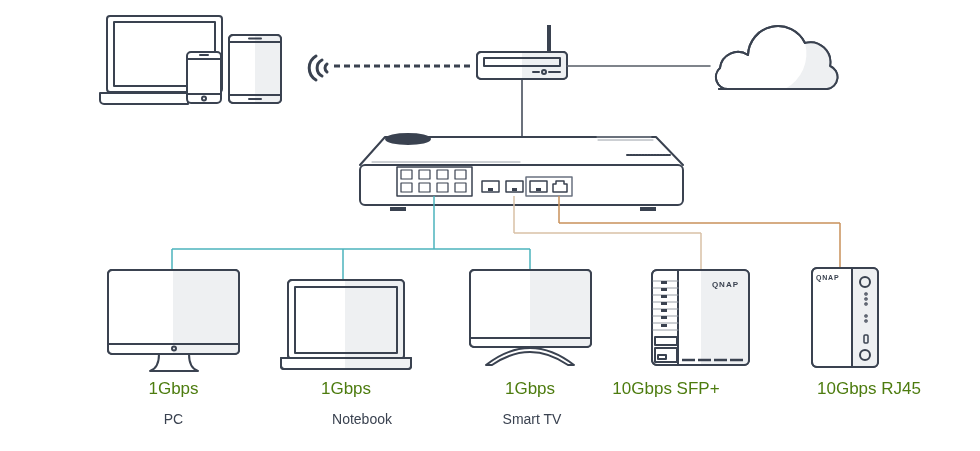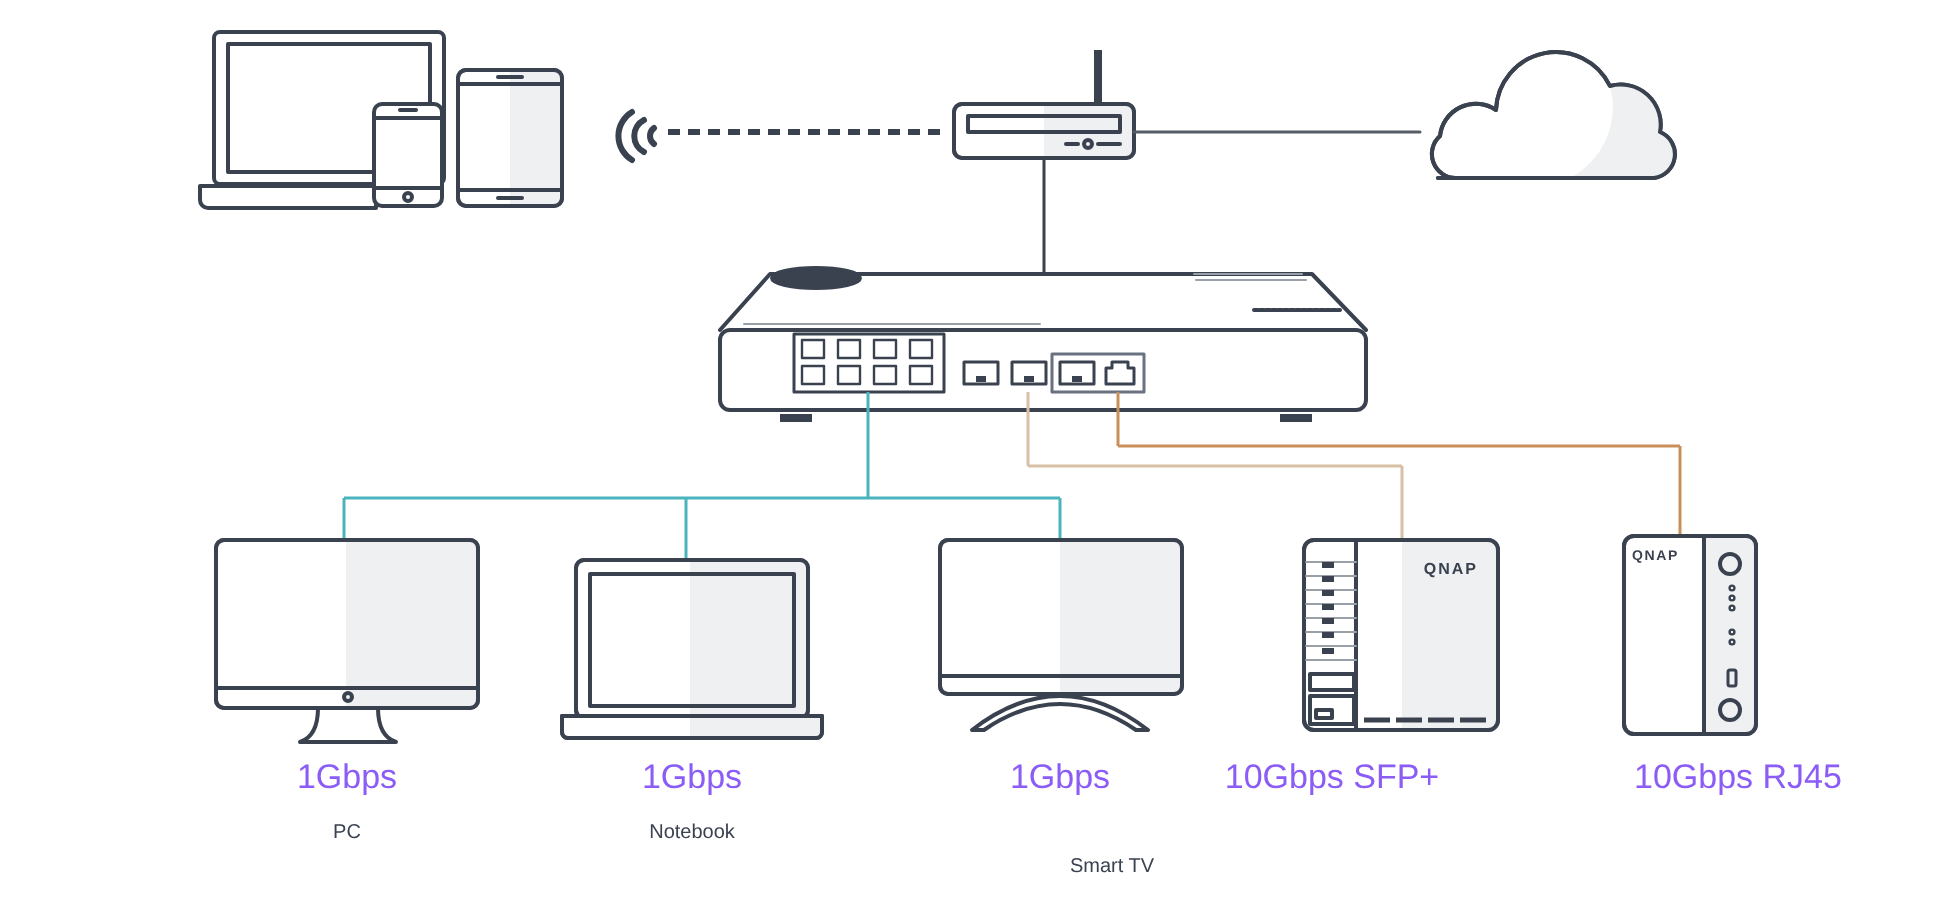--- a/index.html
+++ b/index.html
@@ -5,7 +5,7 @@
   html, body { margin:0; padding:0; background:#ffffff; }
   body { width:980px; height:451px; position:relative; overflow:hidden; font-family:"Liberation Sans", sans-serif; }
   svg.diagram { position:absolute; left:0; top:0; }
-  .label { position:absolute; text-align:center; color:#8b5cf6; font-family:"Liberation Sans", sans-serif; white-space:nowrap; }
+  .label { position:absolute; text-align:center; color:#4d7c0f; font-family:"Liberation Sans", sans-serif; white-space:nowrap; }
   .speed { font-size:17px; top:379px; }
   .sub { font-size:10px; top:411px; color:#3a4250; }
 </style>

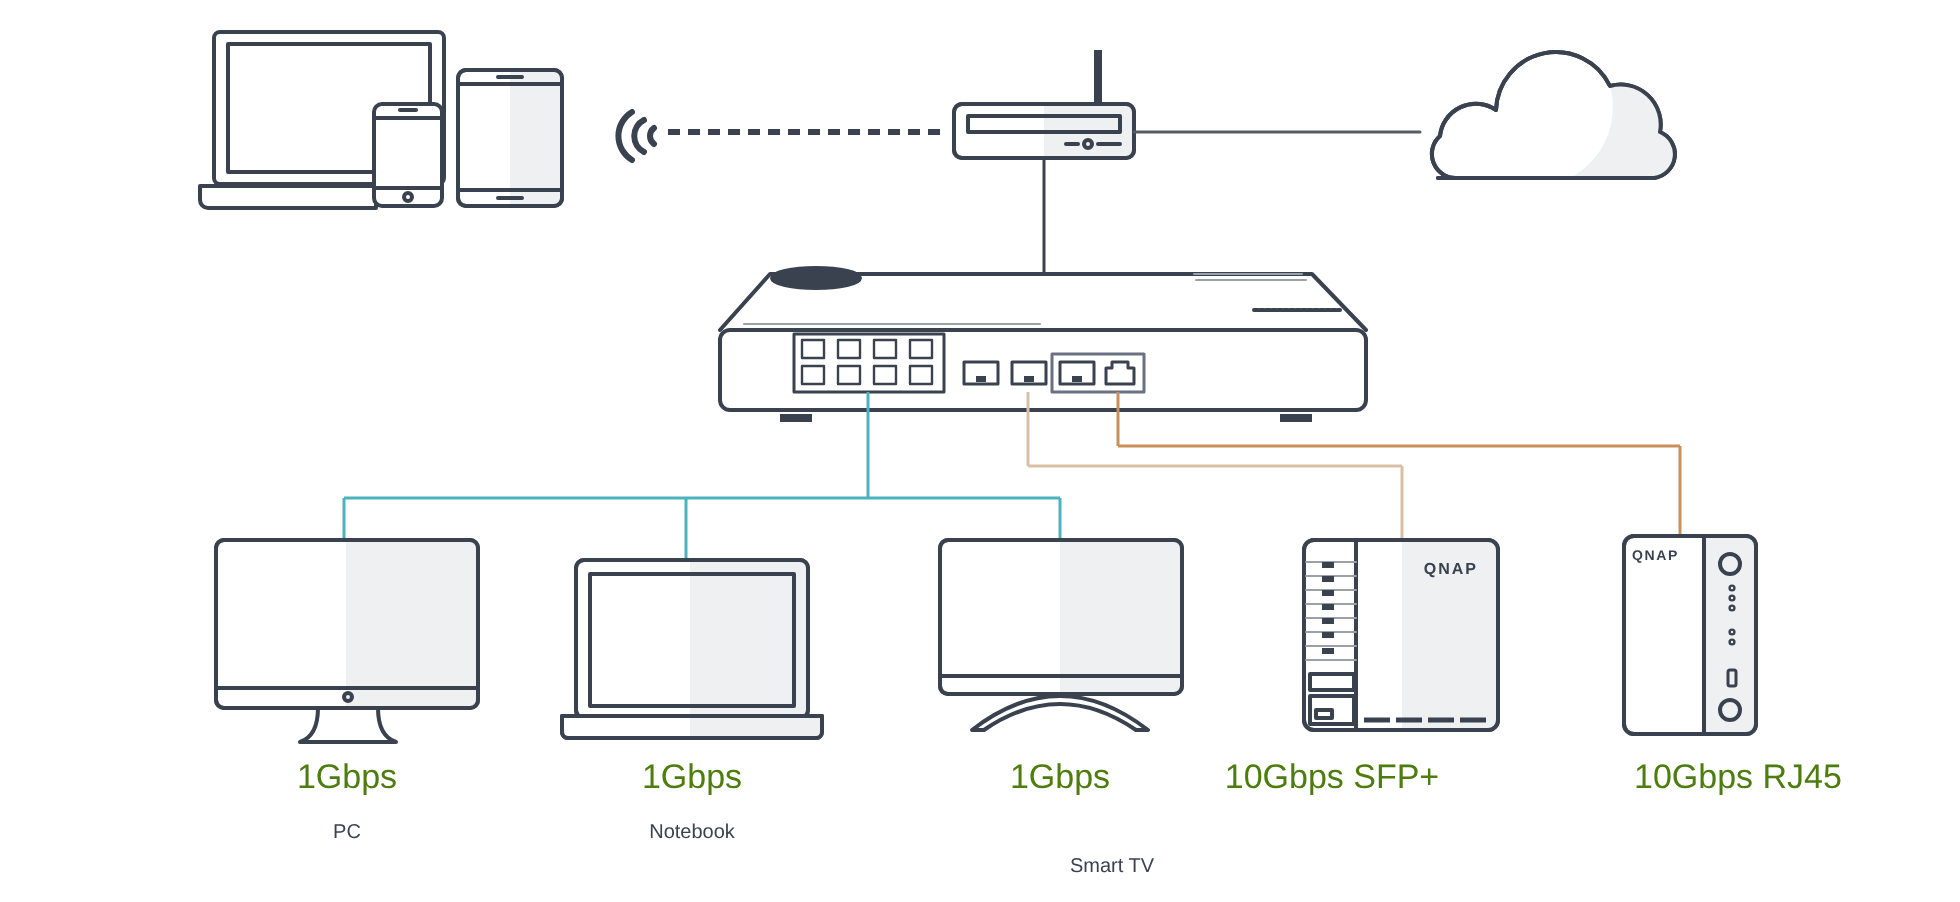--- a/index.html
+++ b/index.html
@@ -7,7 +7,7 @@
   svg.diagram { position:absolute; left:0; top:0; }
   .label { position:absolute; text-align:center; color:#4d7c0f; font-family:"Liberation Sans", sans-serif; white-space:nowrap; }
   .speed { font-size:17px; top:379px; }
-  .sub { font-size:10px; top:411px; color:#3a4250; }
+  .sub { font-size:14px; top:411px; color:#3a4250; }
 </style>
 </head>
 <body>

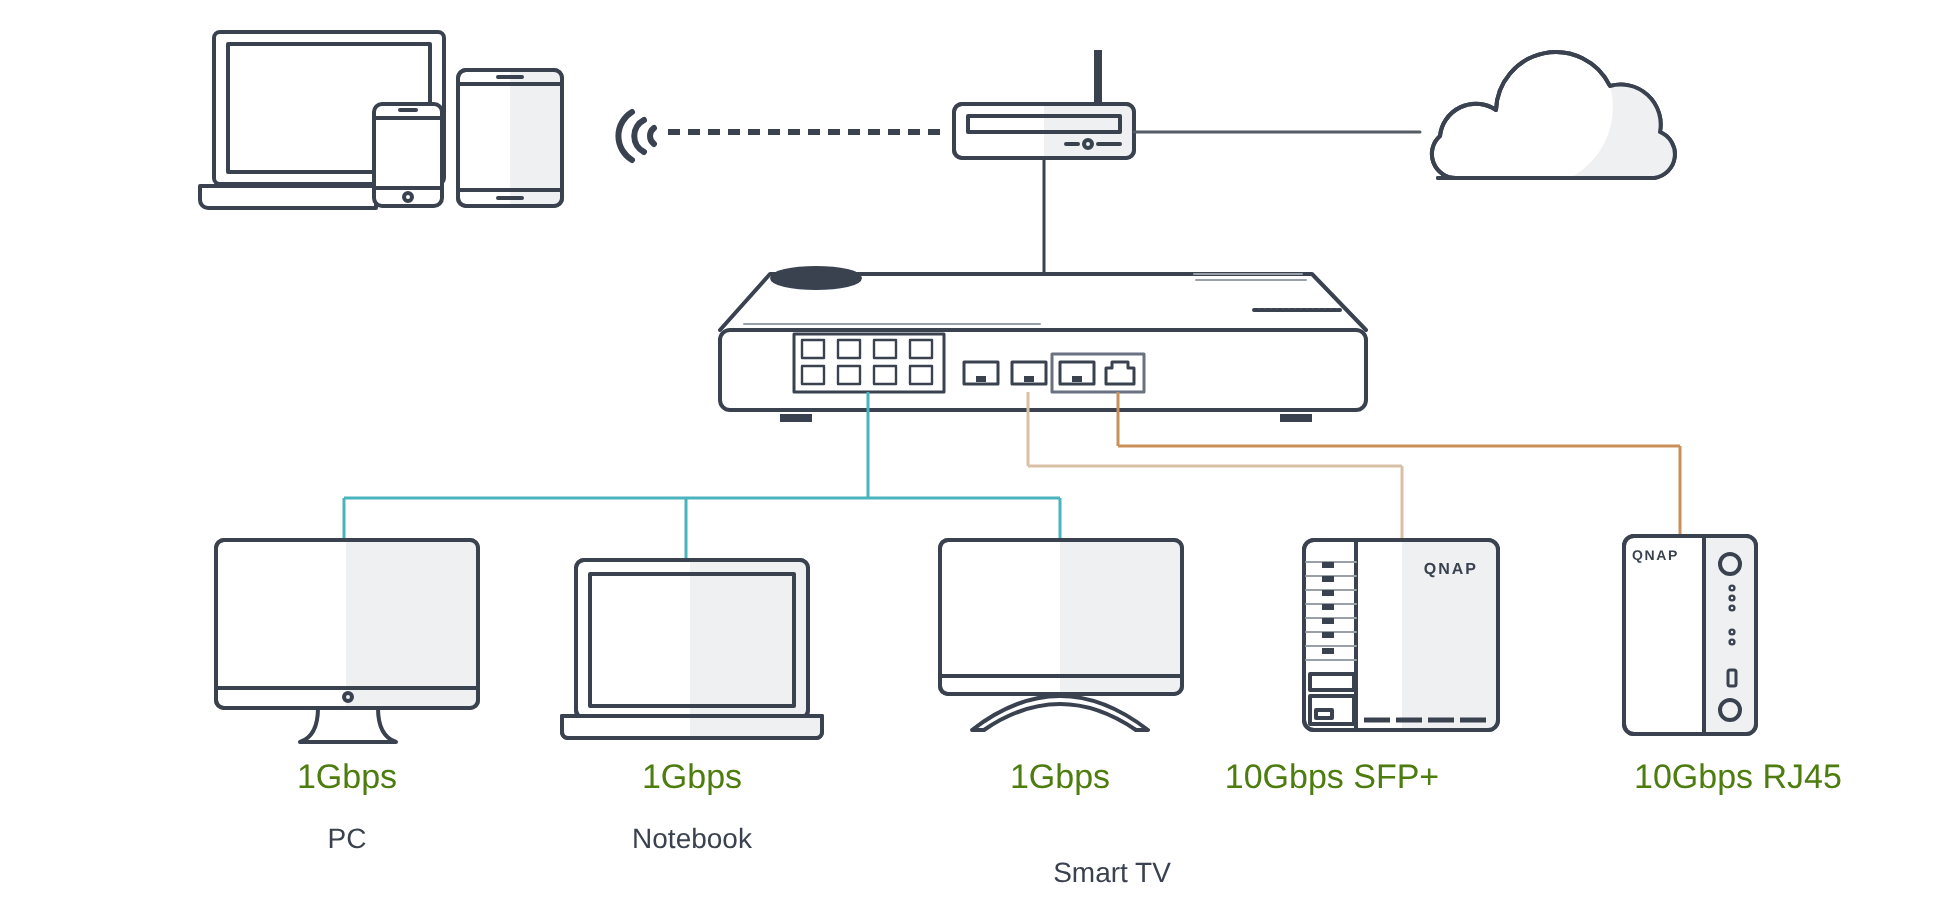--- a/index.html
+++ b/index.html
@@ -208,7 +208,7 @@
 <div class="label sub" style="left:108px;width:131px;">PC</div>
 
 <div class="label speed" style="left:281px;width:130px;">1Gbps</div>
-<div class="label sub" style="left:281px;width:130px;">Notebook</div>
+<div class="label sub" style="left:297px;width:130px;">Notebook</div>
 
 <div class="label speed" style="left:465px;width:130px;">1Gbps</div>
 <div class="label sub" style="left:491px;width:130px;margin-top:17px;">Smart TV</div>

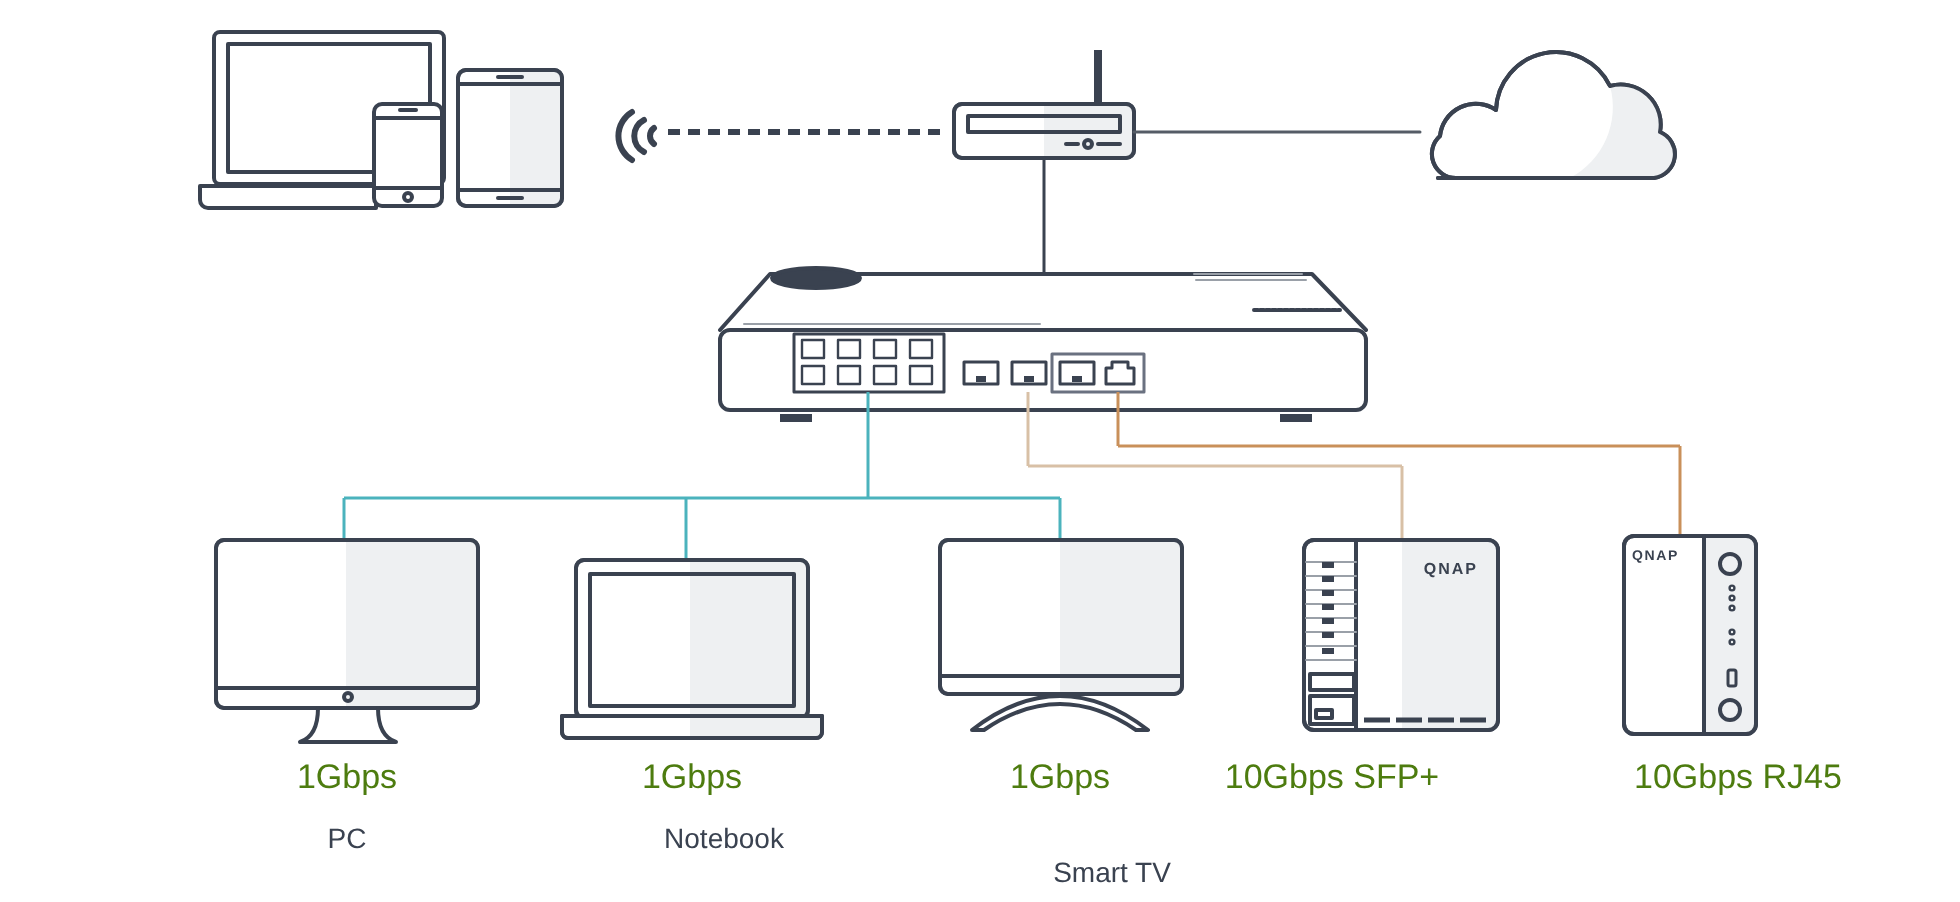--- a/index.html
+++ b/index.html
@@ -211,7 +211,7 @@
 <div class="label sub" style="left:297px;width:130px;">Notebook</div>
 
 <div class="label speed" style="left:465px;width:130px;">1Gbps</div>
-<div class="label sub" style="left:491px;width:130px;margin-top:17px;">Smart TV</div>
+<div class="label sub" style="left:467px;width:130px;">Smart TV</div>
 
 <div class="label speed" style="left:596px;width:140px;">10Gbps SFP+</div>
 <div class="label speed" style="left:799px;width:140px;">10Gbps RJ45</div>

